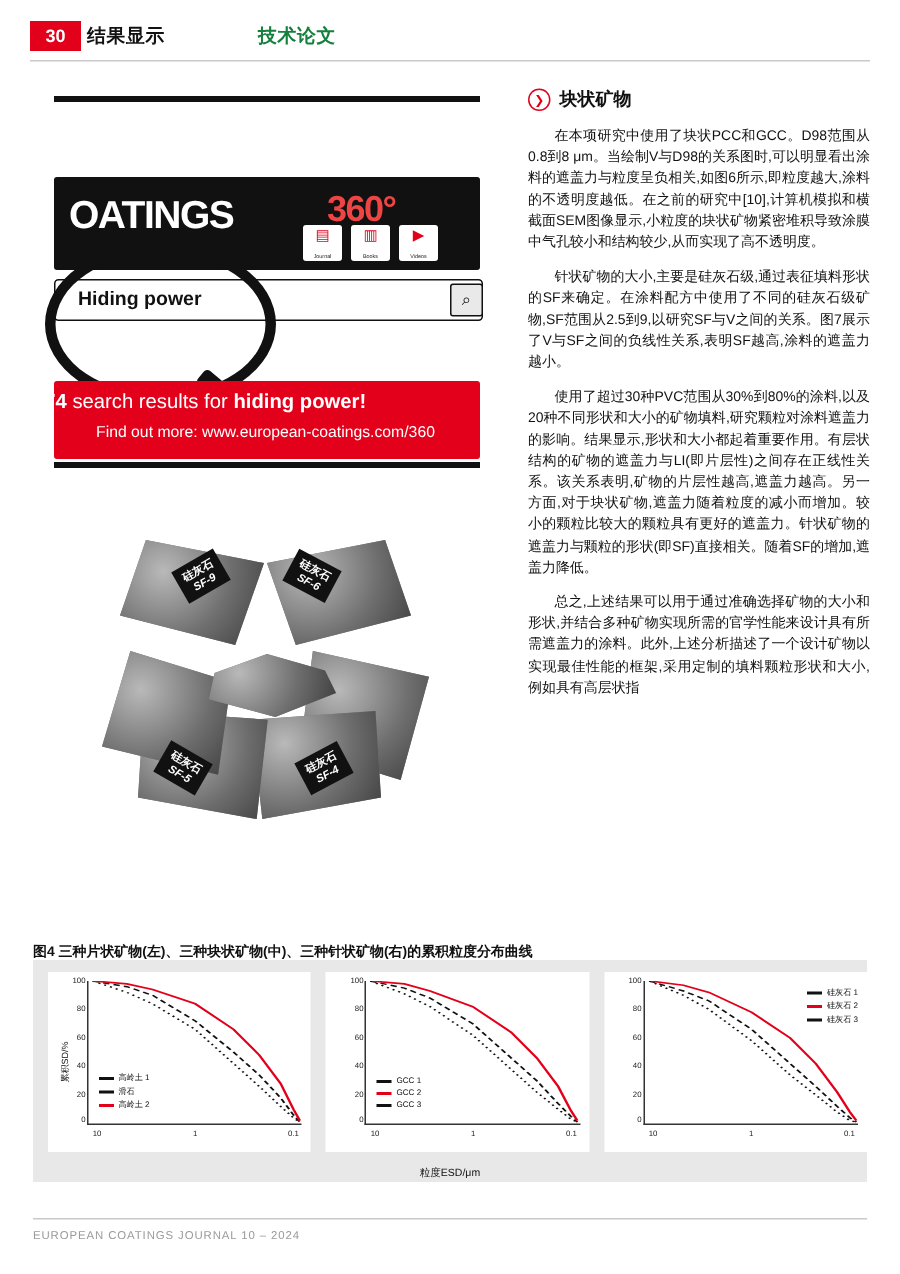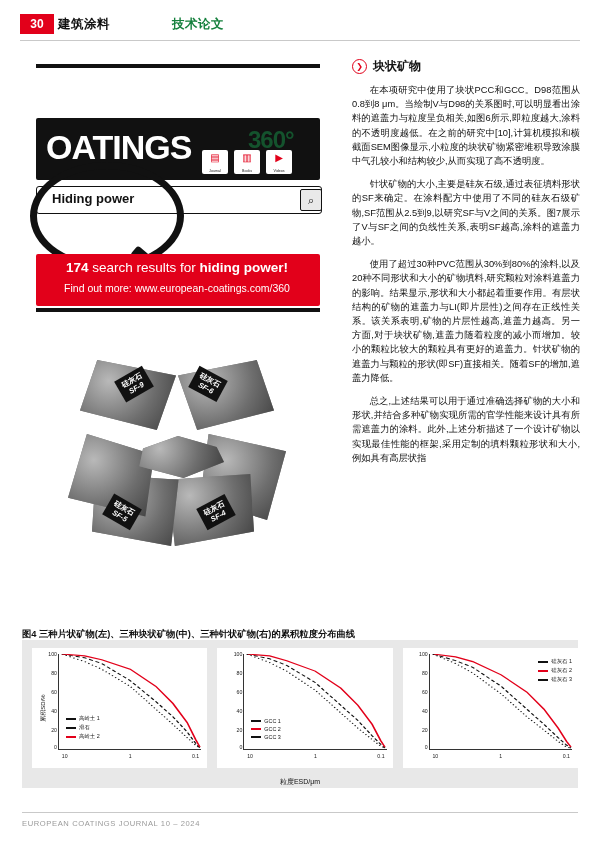--- a/index.html
+++ b/index.html
@@ -153,7 +153,7 @@
 
   <div class="hdr">
     <div class="pagenum">30</div>
-    <div class="sect">建筑涂料</div>
+    <div class="sect">结果显示</div>
     <div class="artkind">技术论文</div>
     <div class="rule"></div>
   </div>

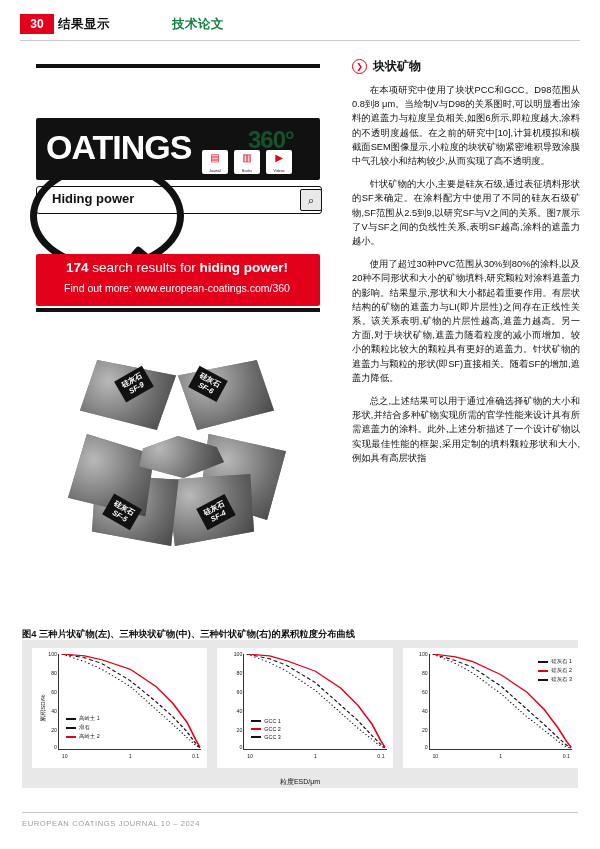--- a/index.html
+++ b/index.html
@@ -45,7 +45,7 @@
     border-radius:2px;
   }
   .ad .brandtext{
-    position:absolute;left:24px;top:70px;font-size:34px;font-weight:bold;color:#fff;
+    position:absolute;left:24px;top:70px;font-size:26px;font-weight:bold;color:#fff;
     letter-spacing:-1px;font-family:"Liberation Sans",sans-serif;
   }
   .ad .brand360{

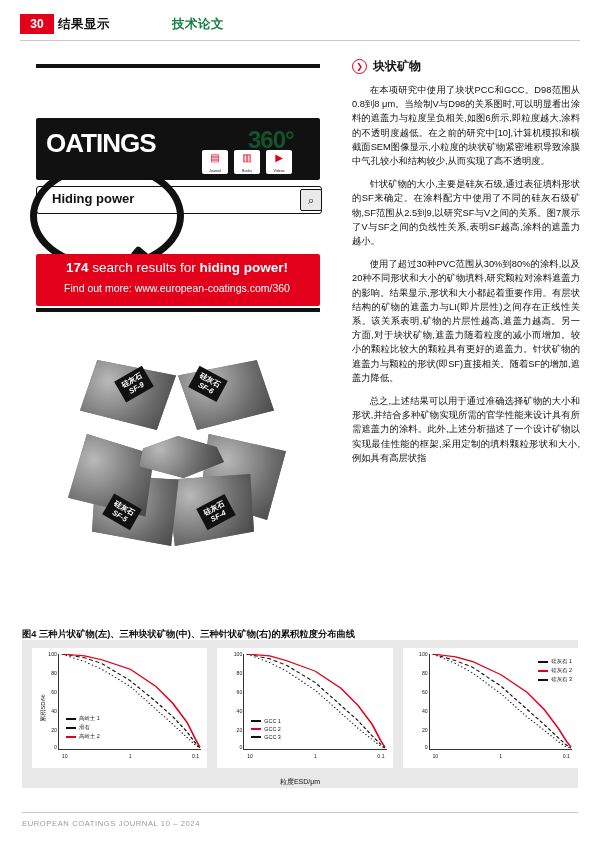--- a/index.html
+++ b/index.html
@@ -49,9 +49,8 @@
     letter-spacing:-1px;font-family:"Liberation Sans",sans-serif;
   }
   .ad .brand360{
-    position:absolute;left:196px;top:68px;font-size:24px;font-weight:bold;color:#14532d;
+    position:absolute;left:196px;top:68px;font-size:24px;font-weight:bold;color:#ef4444;
     letter-spacing:-1px;
-    margin-left:30px;
   }
   .ad .tiles{position:absolute;left:180px;top:92px;display:flex;gap:6px;}
   .ad .tile{width:26px;height:24px;background:#fff;border-radius:2px;position:relative;}

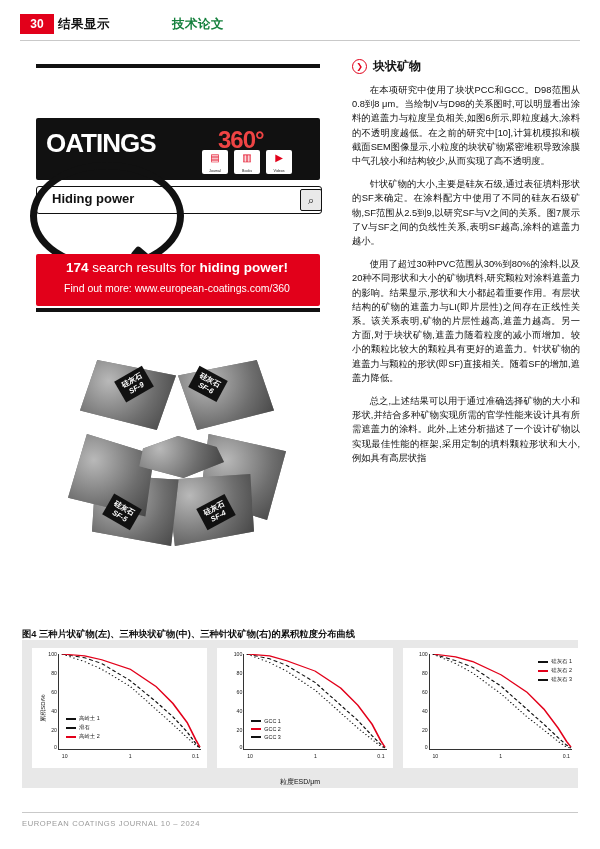--- a/index.html
+++ b/index.html
@@ -84,7 +84,7 @@
     position:absolute;left:14px;top:196px;width:284px;height:52px;background:#e2001a;border-radius:2px;
   }
   .ad .redline1{
-    position:absolute;left:0;top:202px;width:310px;text-align:center;color:#fff;font-size:13.5px;
+    position:absolute;left:0;top:202px;width:310px;color:#fff;font-size:13.5px;
   }
   .ad .redline1 b{font-weight:bold;}
   .ad .redline2{

